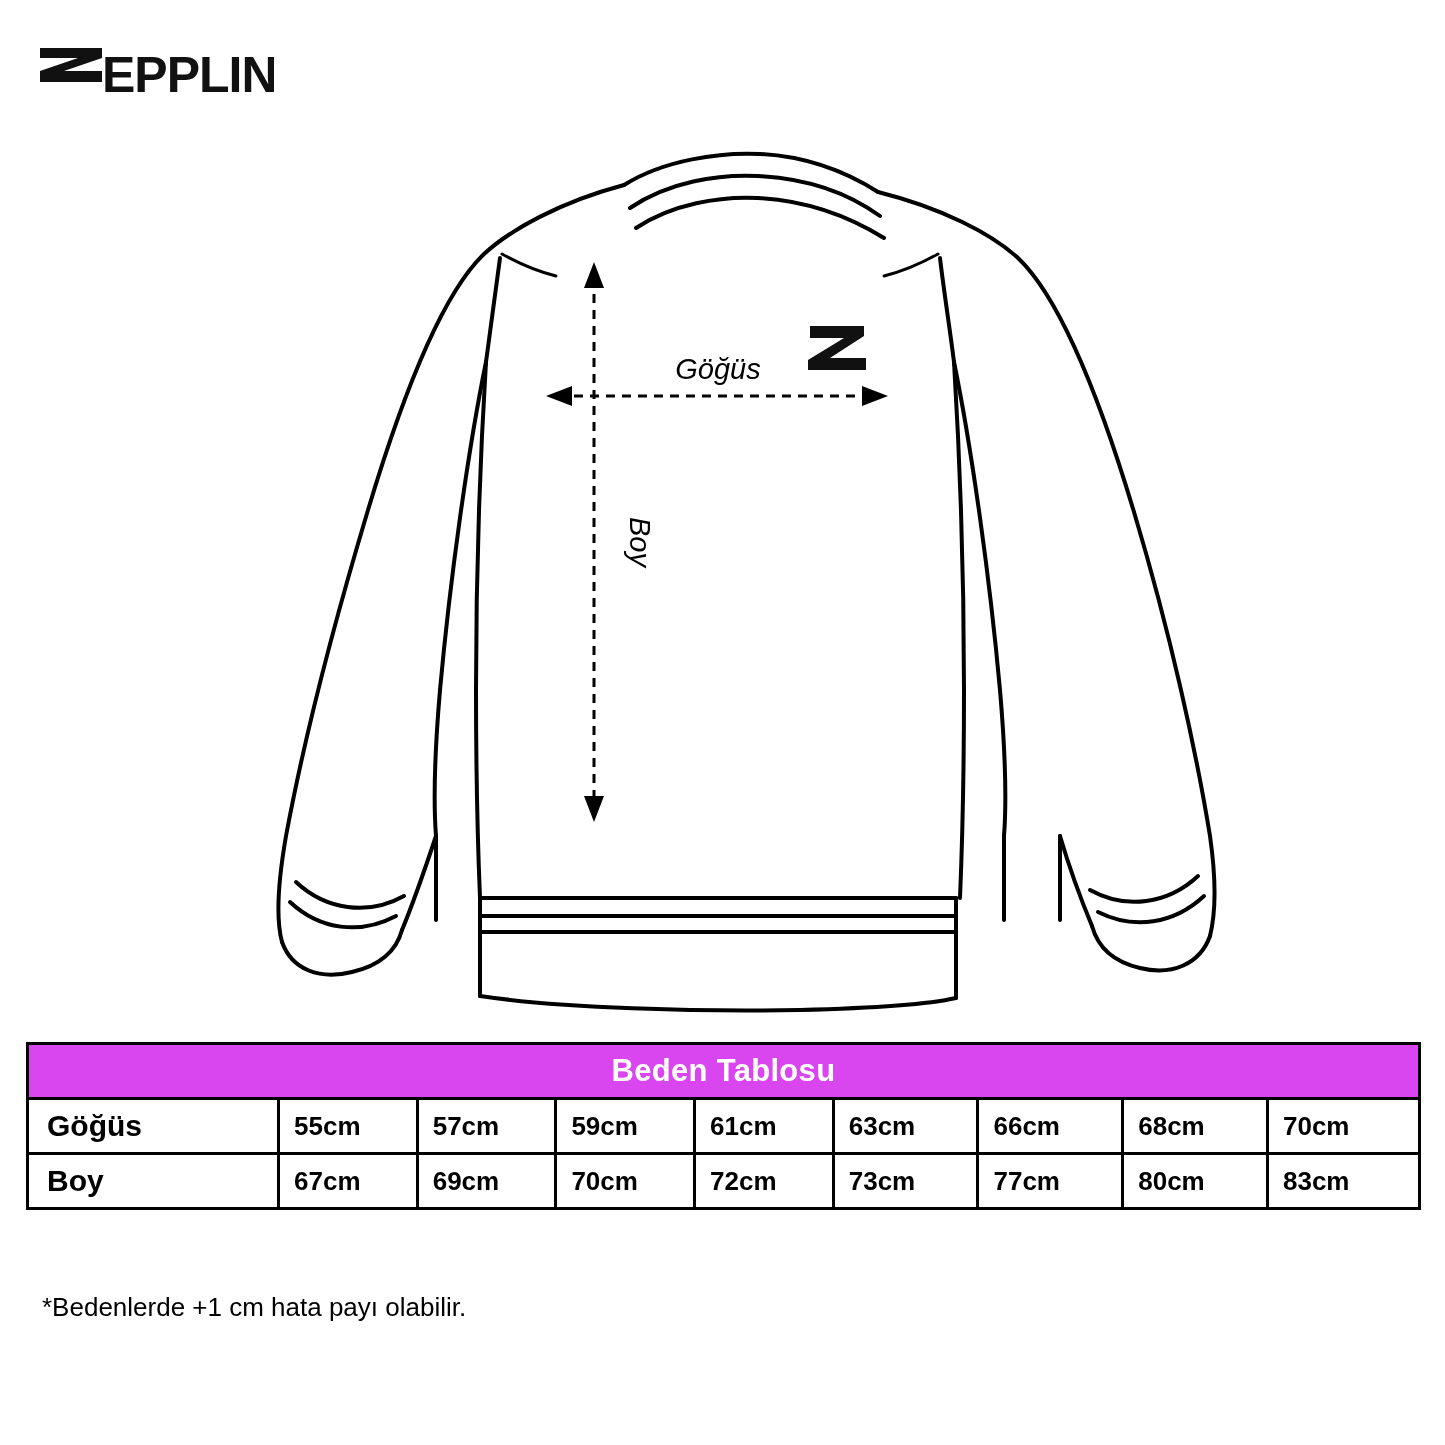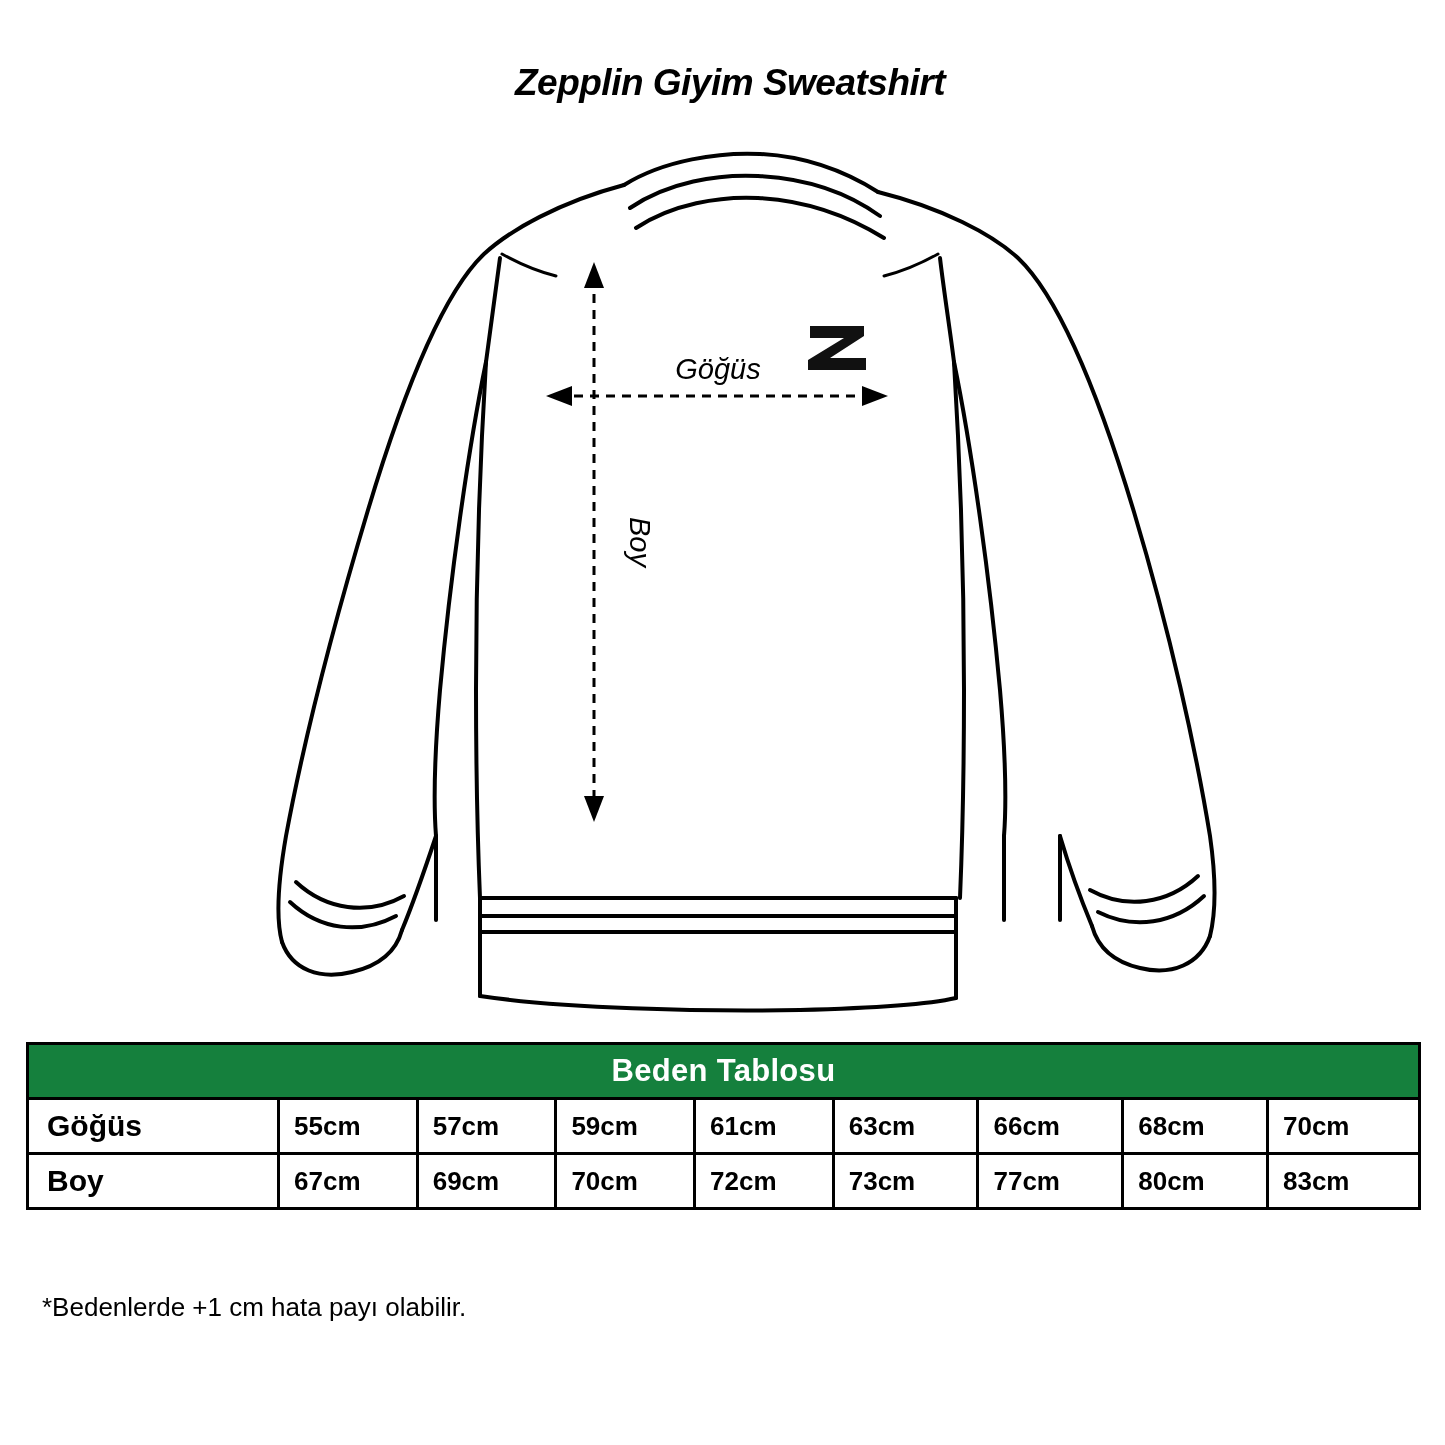--- a/index.html
+++ b/index.html
@@ -119,6 +119,14 @@
 
 <div class="header">
 
+  <div class="brand-logo">
+    <svg width="240" height="62" viewBox="0 0 240 62" xmlns="http://www.w3.org/2000/svg">
+
+      <path d="M6 4 L68 4 L68 14 L30 27 L68 27 L68 38 L6 38 L6 27 L44 14 L6 14 Z" fill="#111111"></path>
+      <path d="M10 42 L64 42 L64 50 L34 58 L64 58 L64 60 L10 60 L10 52 L40 46 L10 46 Z" fill="#111111" opacity="0"></path>
+      <text x="68" y="48" font-family="Liberation Sans, sans-serif" font-size="50" font-weight="700" fill="#111111" letter-spacing="-1">EPPLIN</text>
+    </svg>
+  </div>
 
   <div class="doc-title">
     <span class="t-light">Zepplin Giyim</span>

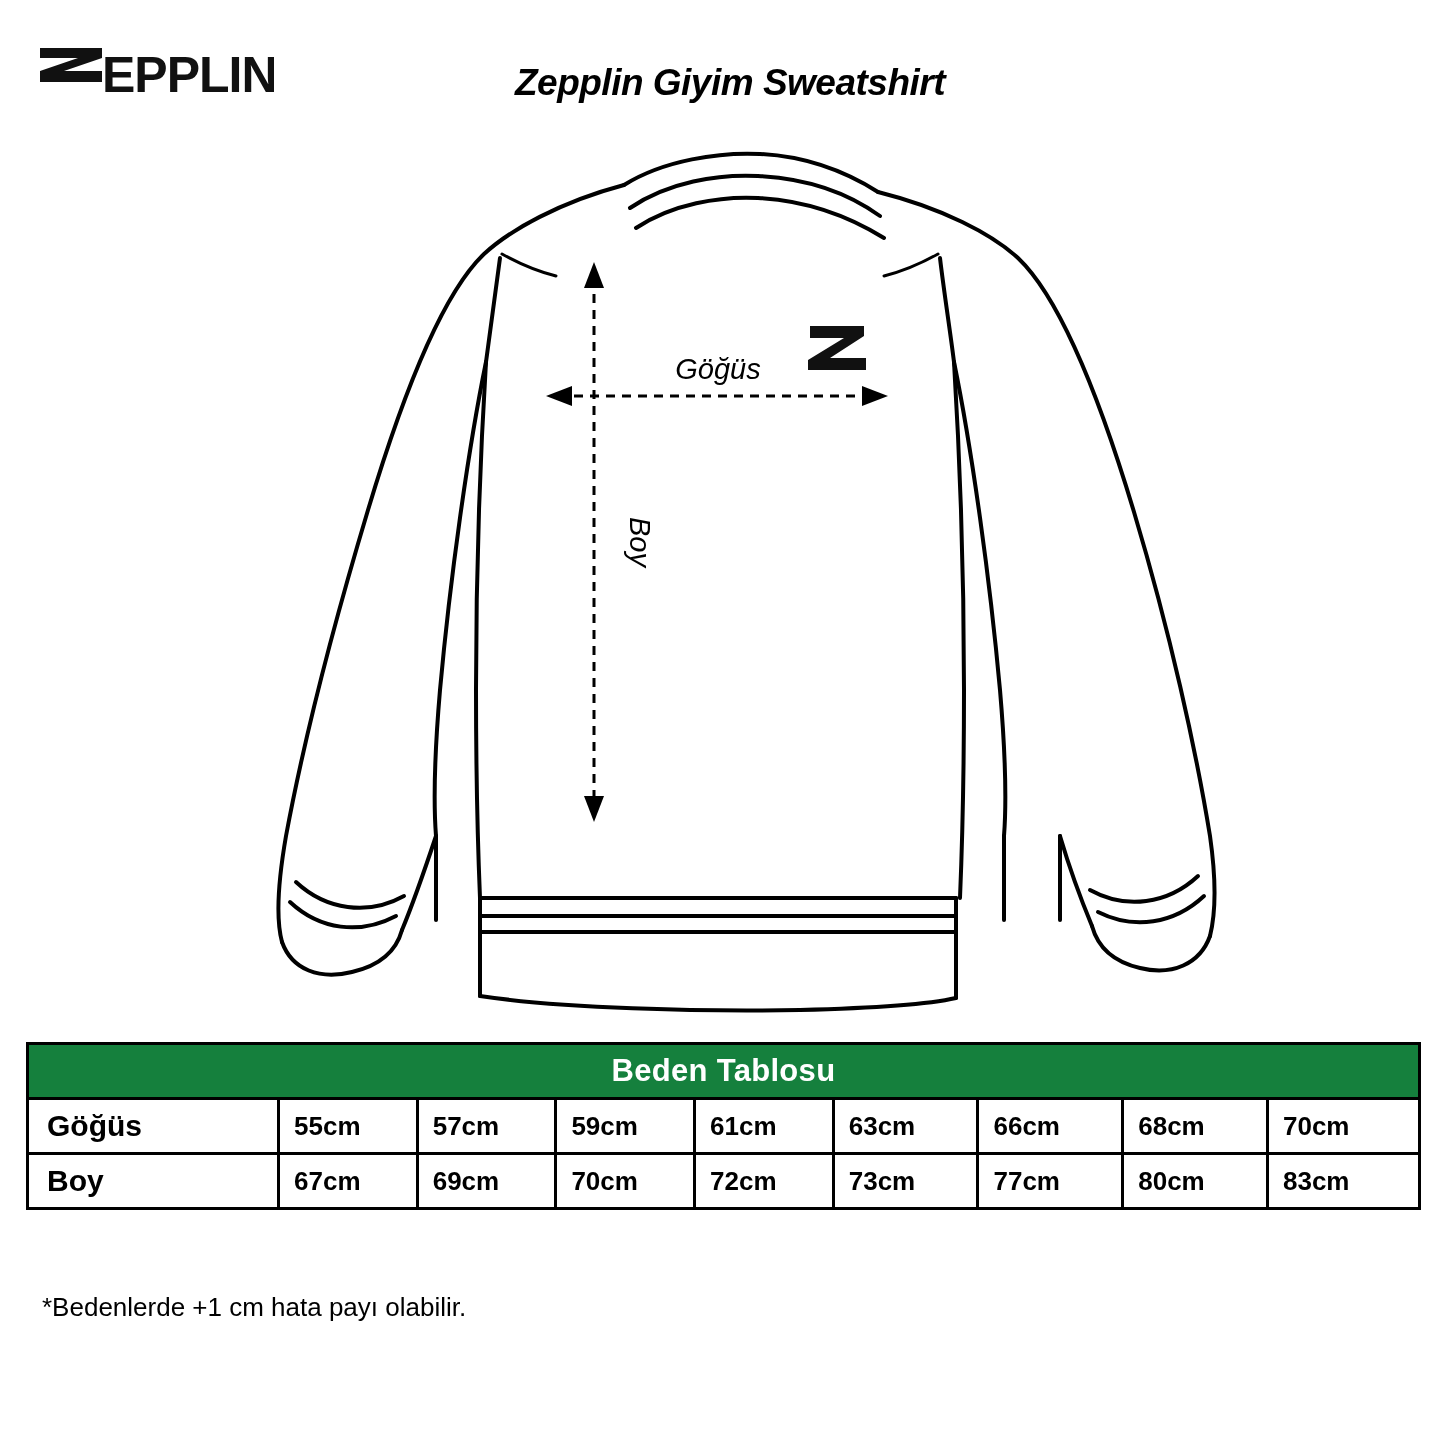--- a/index.html
+++ b/index.html
@@ -128,10 +128,6 @@
     </svg>
   </div>
 
-  <div class="doc-title">
-    <span class="t-light">Zepplin Giyim</span>
-    <span class="t-bold">Sweatshirt</span>
-  </div>
 </div>
 
 <div class="illustration">

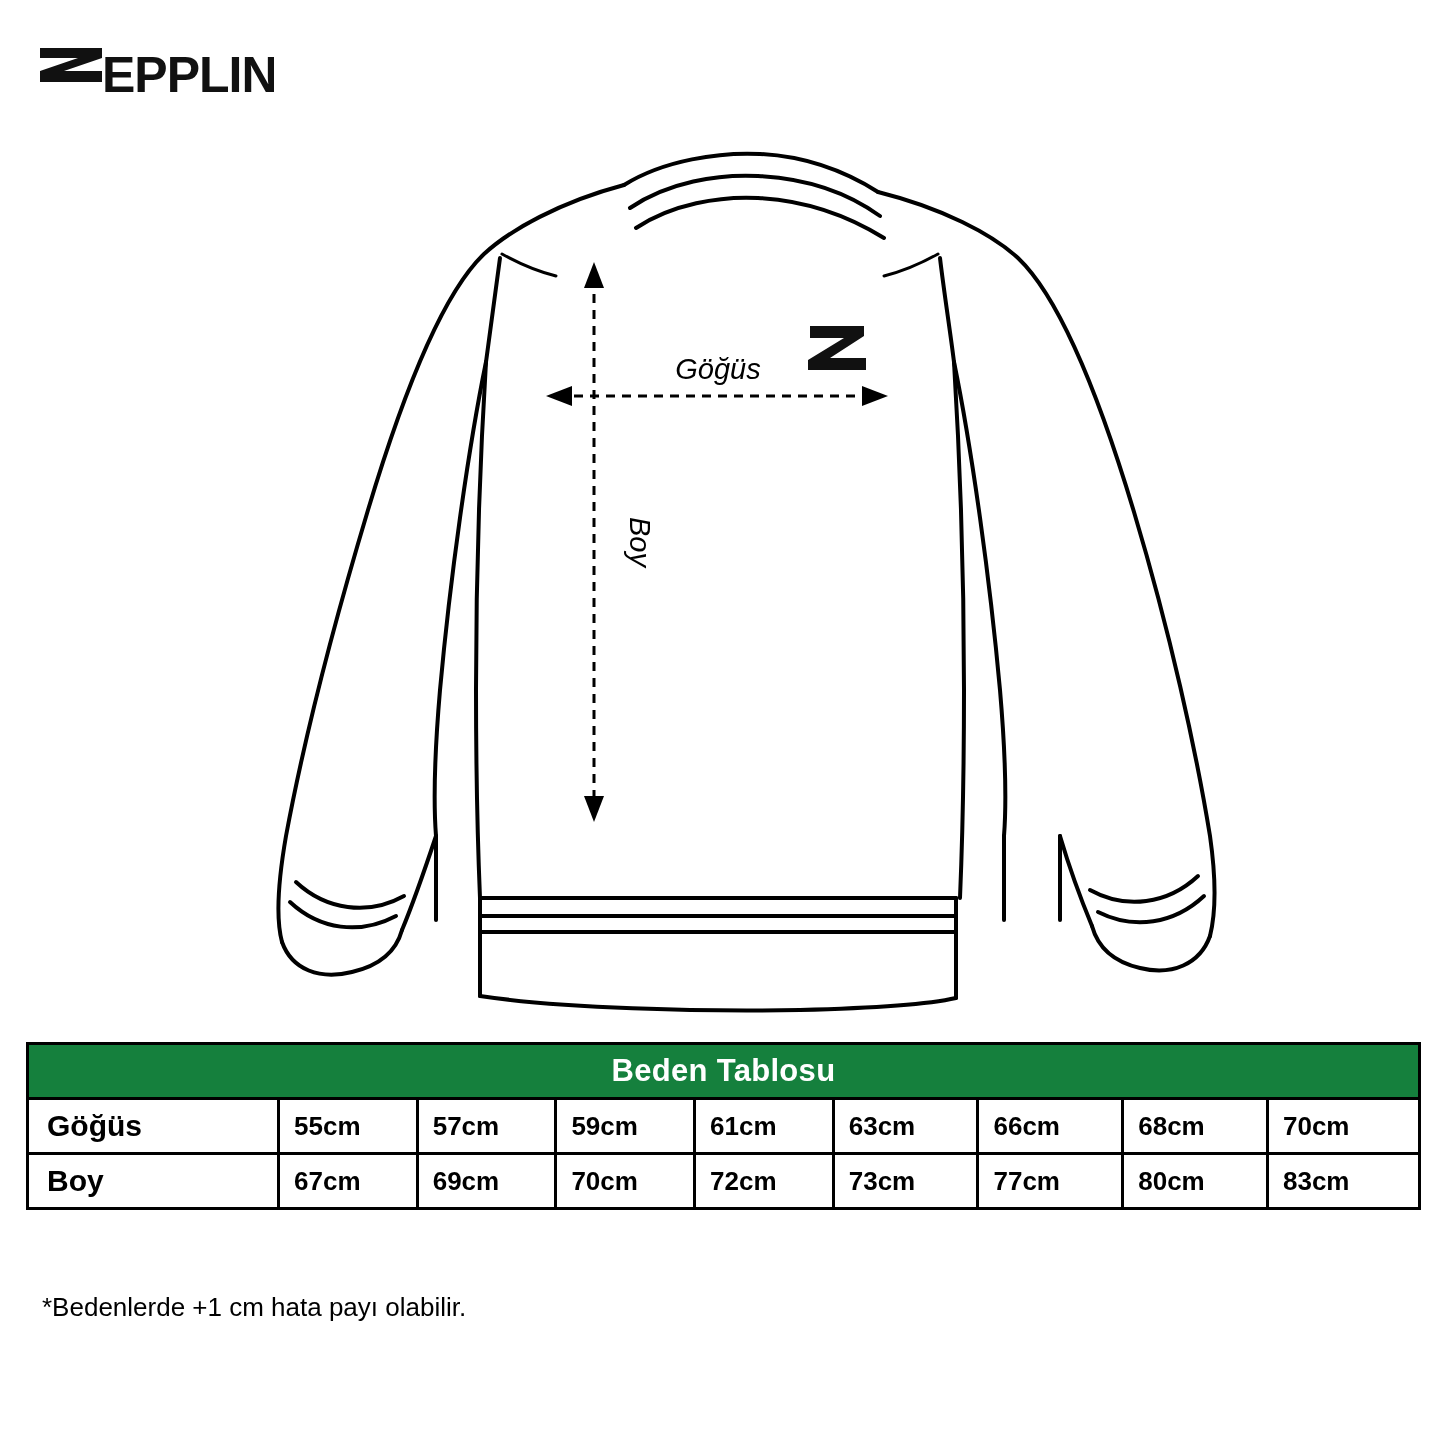--- a/index.html
+++ b/index.html
@@ -74,7 +74,7 @@
     height: 52px;
   }
   .tbl-title {
-    background: #15803d;
+    background: #d946ef;
     color: #ffffff;
     font-size: 31px;
     font-weight: 700;

